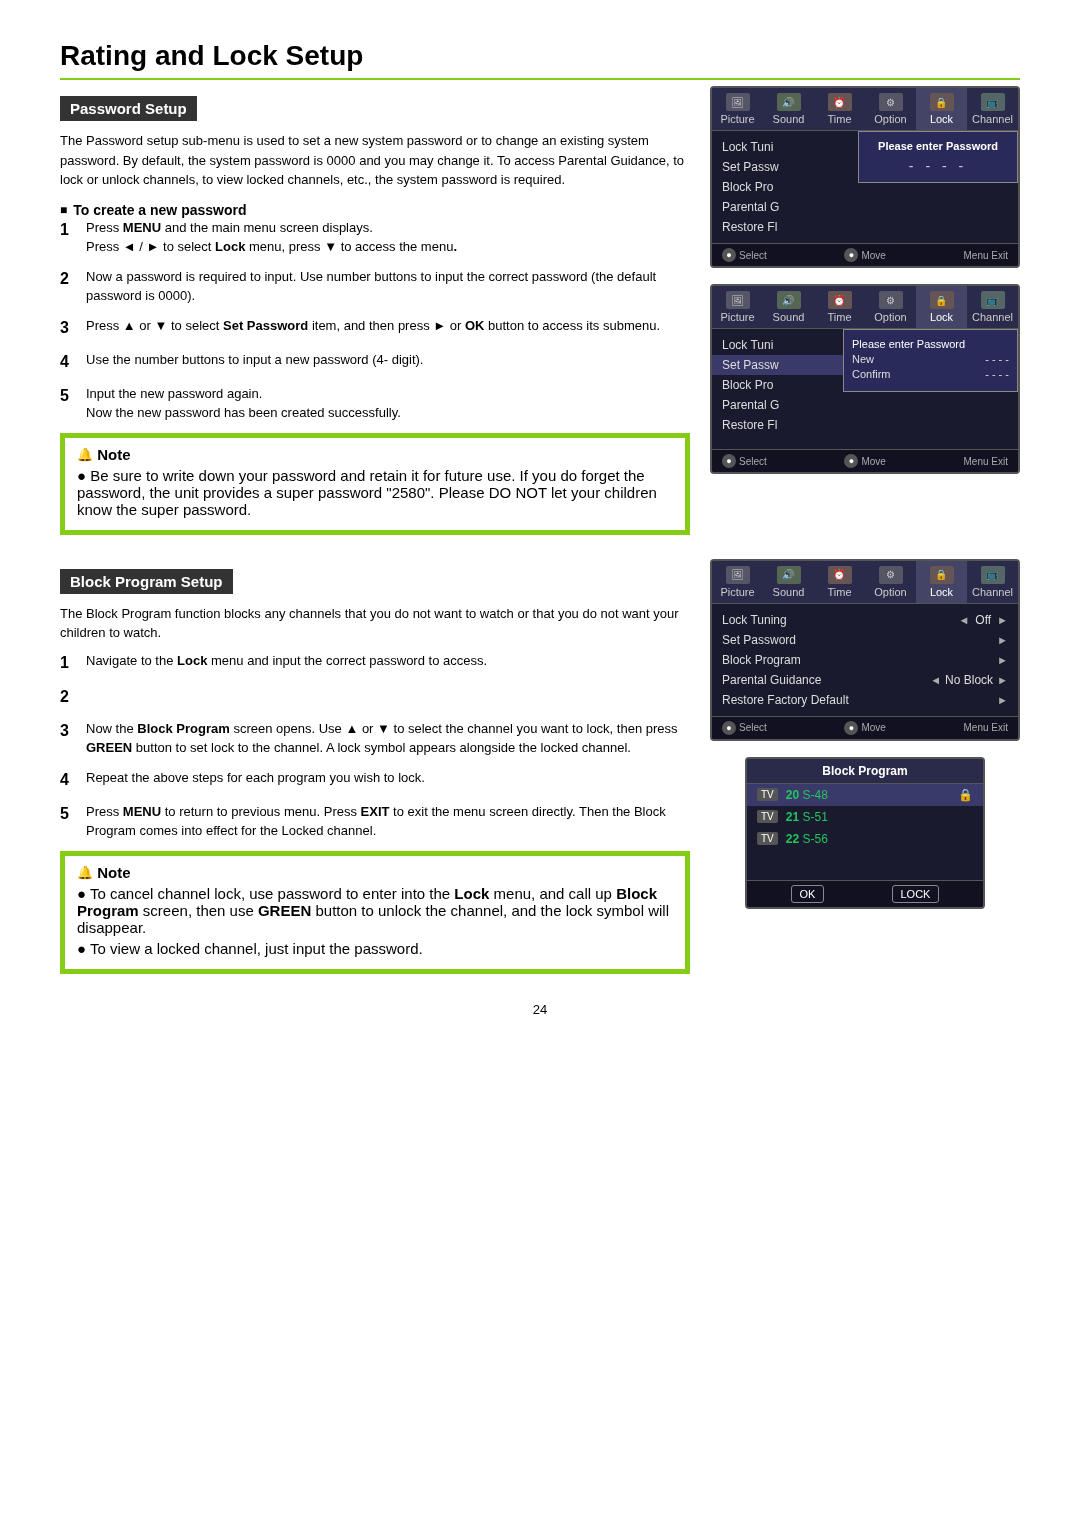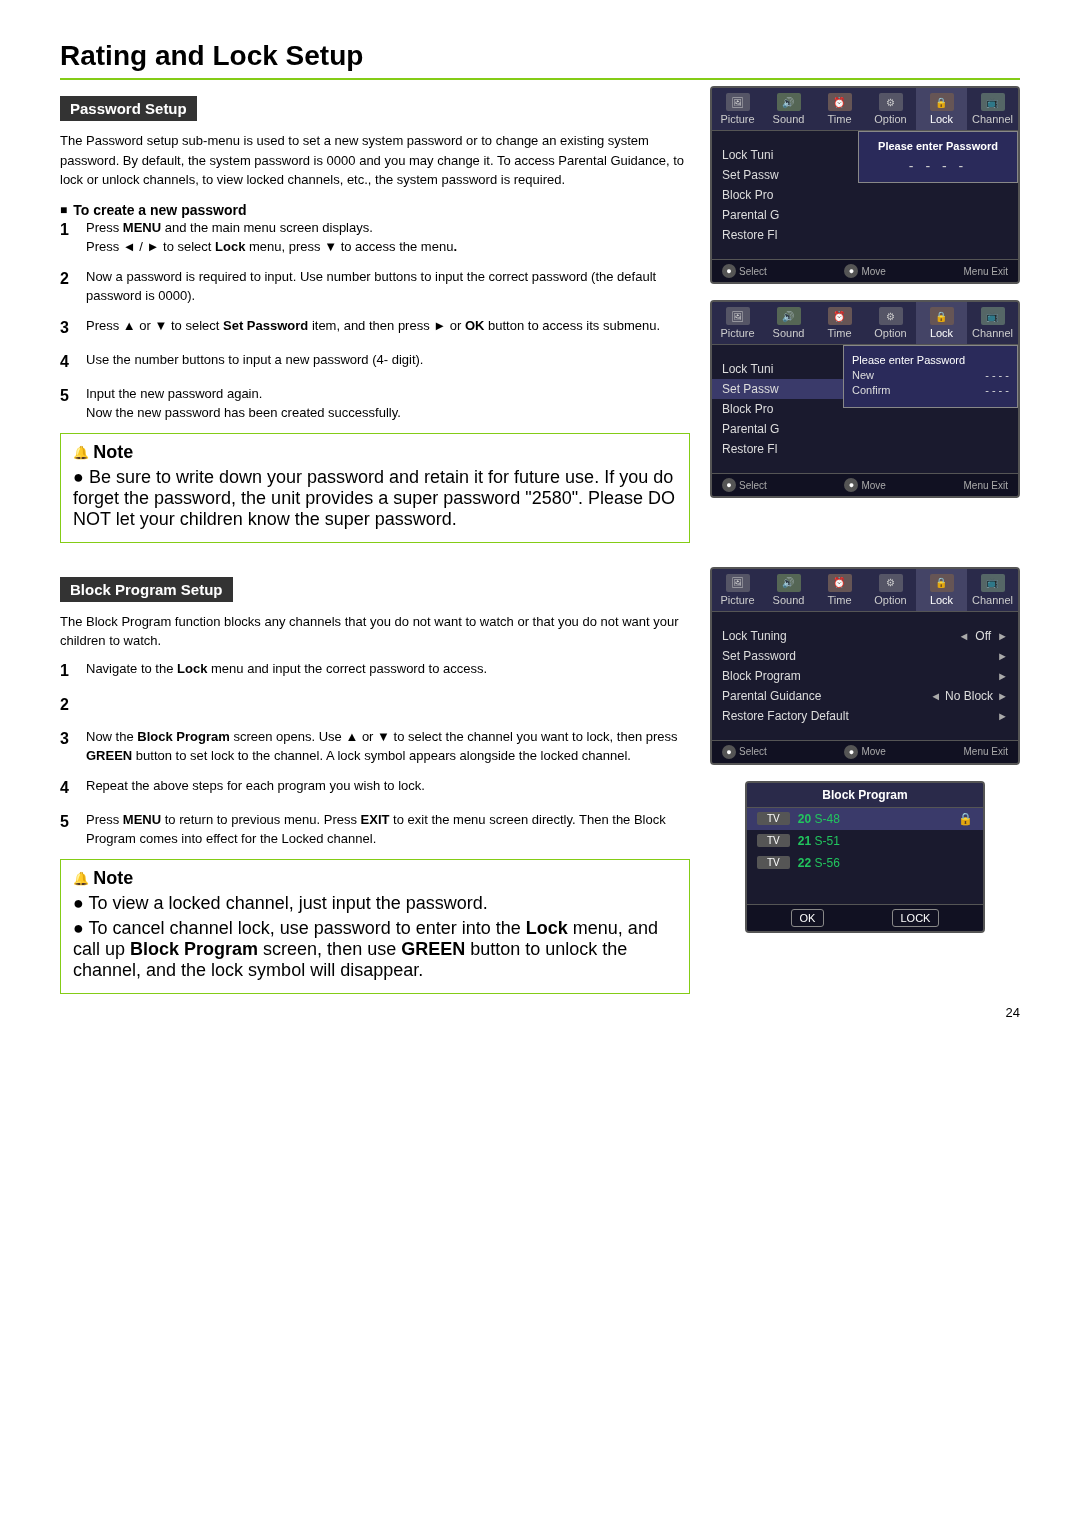--- a/index.html
+++ b/index.html
@@ -135,7 +135,7 @@
     .tv-icon.channel { background: #566; }
 
     .tv-content {
-      padding: 14px 0;
+      padding: 6px 0;
       position: relative;
     }
     .tv-menu-row {

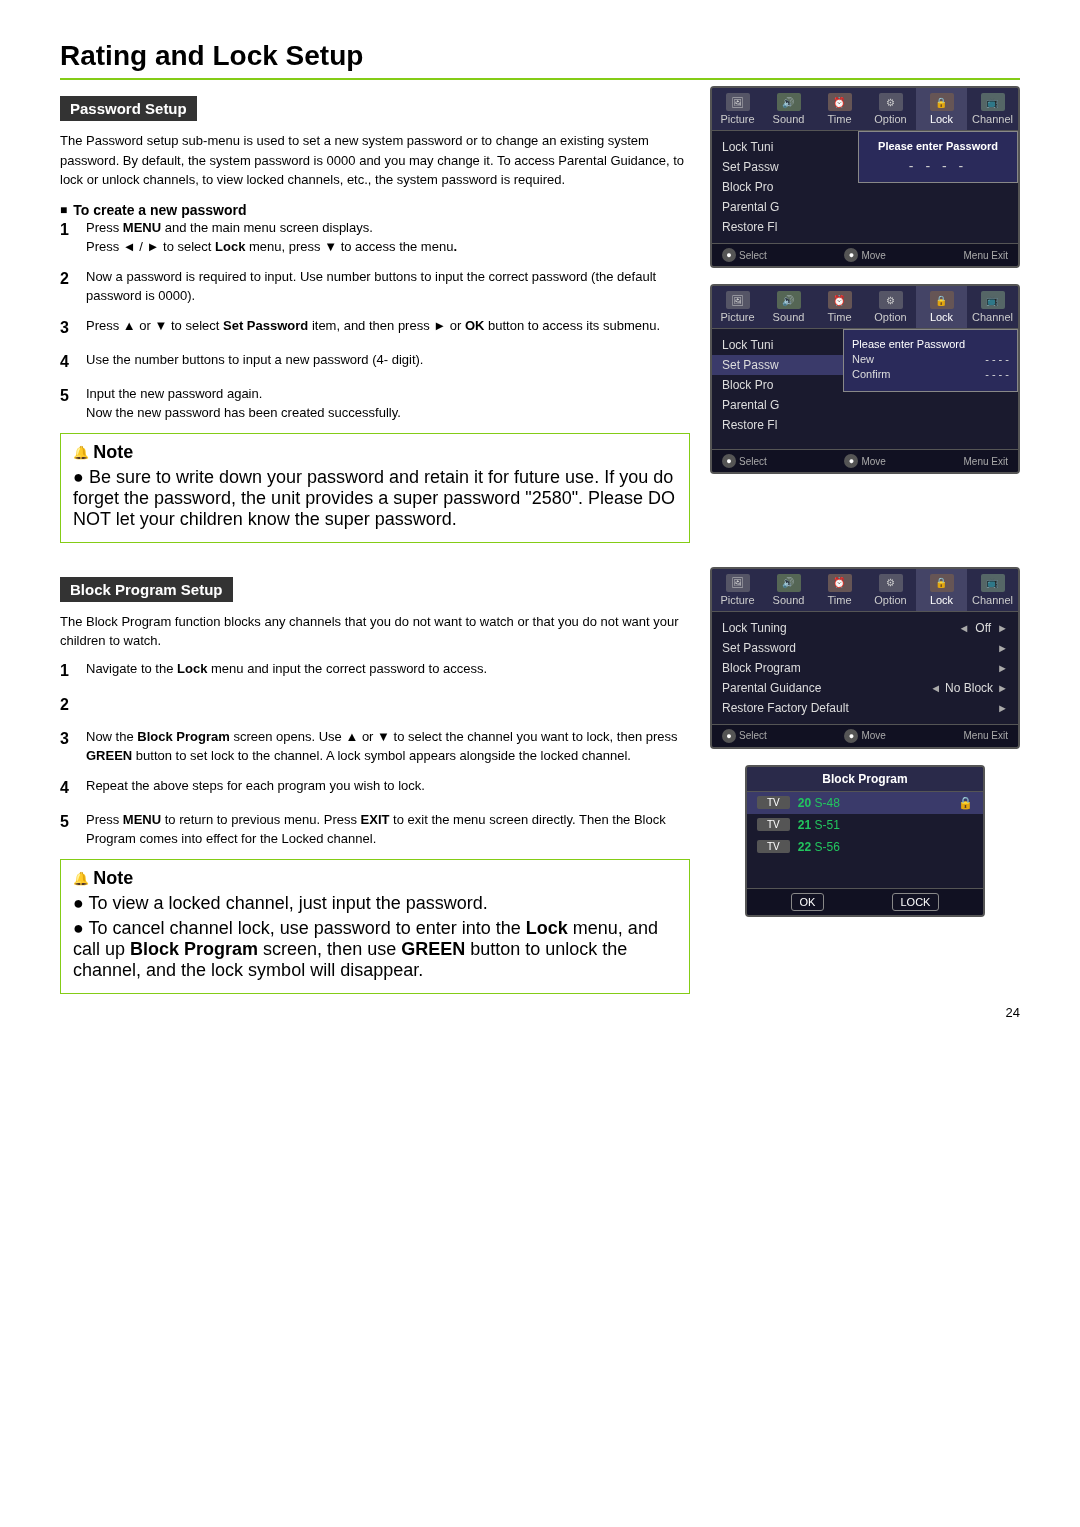--- a/index.html
+++ b/index.html
@@ -67,10 +67,10 @@
       min-width: 16px;
     }
     .note-box {
-      border: 1px solid #84cc16;
+      border: 5px solid #84cc16;
       padding: 8px 12px;
       margin: 4px 0;
-      font-size: 18px;
+      font-size: 15px;
     }
     .note-title {
       font-weight: bold;

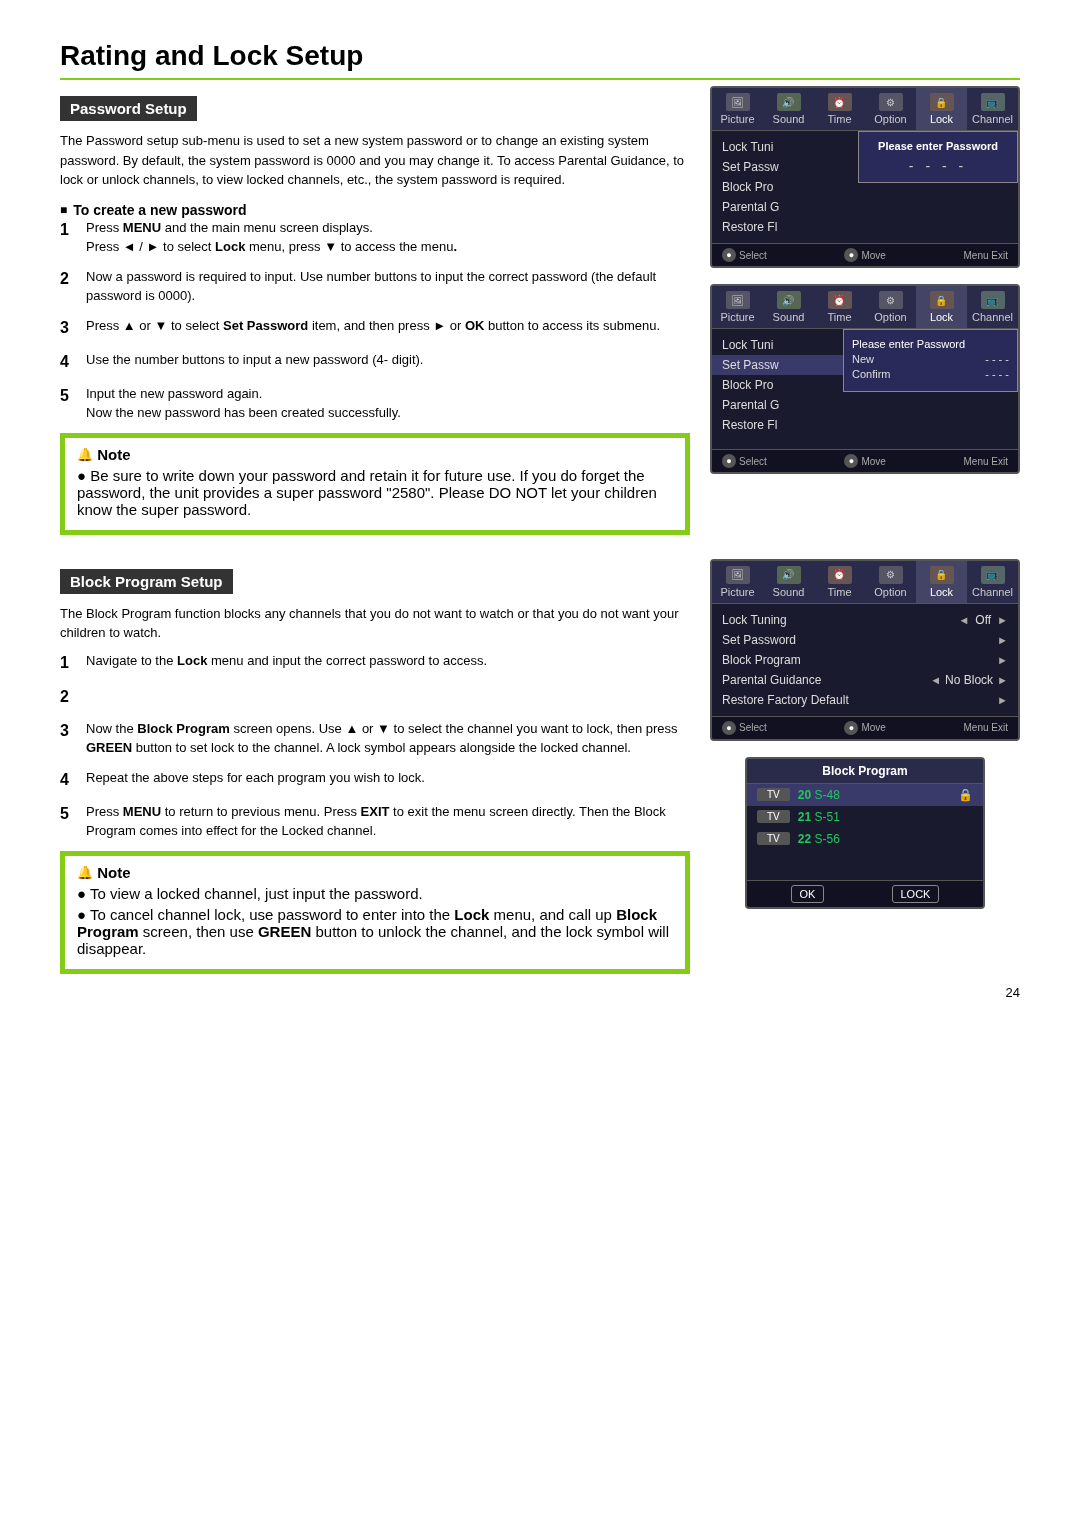--- a/index.html
+++ b/index.html
@@ -252,7 +252,7 @@
       background: #555;
       color: #fff;
       font-size: 10px;
-      padding: 1px 10px;
+      padding: 1px 4px;
       border-radius: 2px;
     }
     .bp-channel { color: #22c55e; }

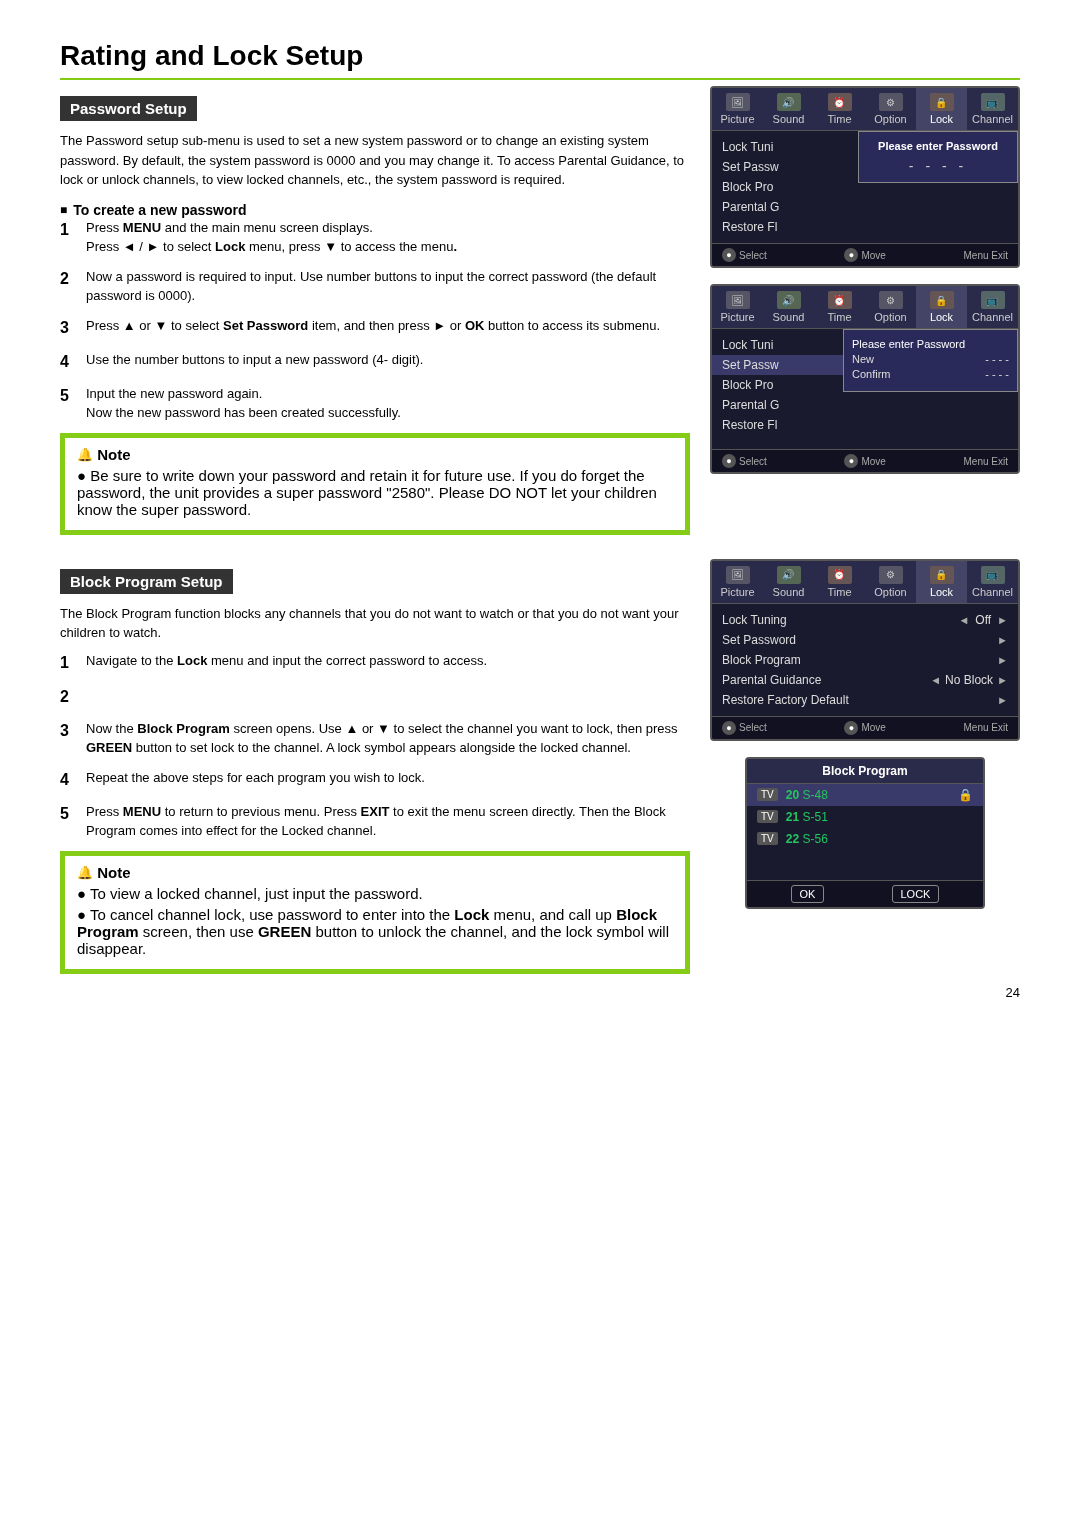--- a/index.html
+++ b/index.html
@@ -476,8 +476,8 @@
       <div class="note-box">
         <div class="note-title">Note</div>
         <ul>
+          <li>To cancel channel lock, use password to enter into the <strong>Lock</strong> menu,  and call up <strong>Block Program</strong> screen, then use <strong>GREEN</strong> button to unlock the channel, and the lock symbol will disappear.</li>
           <li>To view a locked channel, just input the password.</li>
-          <li>To cancel channel lock, use password to enter into the <strong>Lock</strong> menu,  and call up <strong>Block Program</strong> screen, then use <strong>GREEN</strong> button to unlock the channel, and the lock symbol will disappear.</li>
         </ul>
       </div>
     </div>

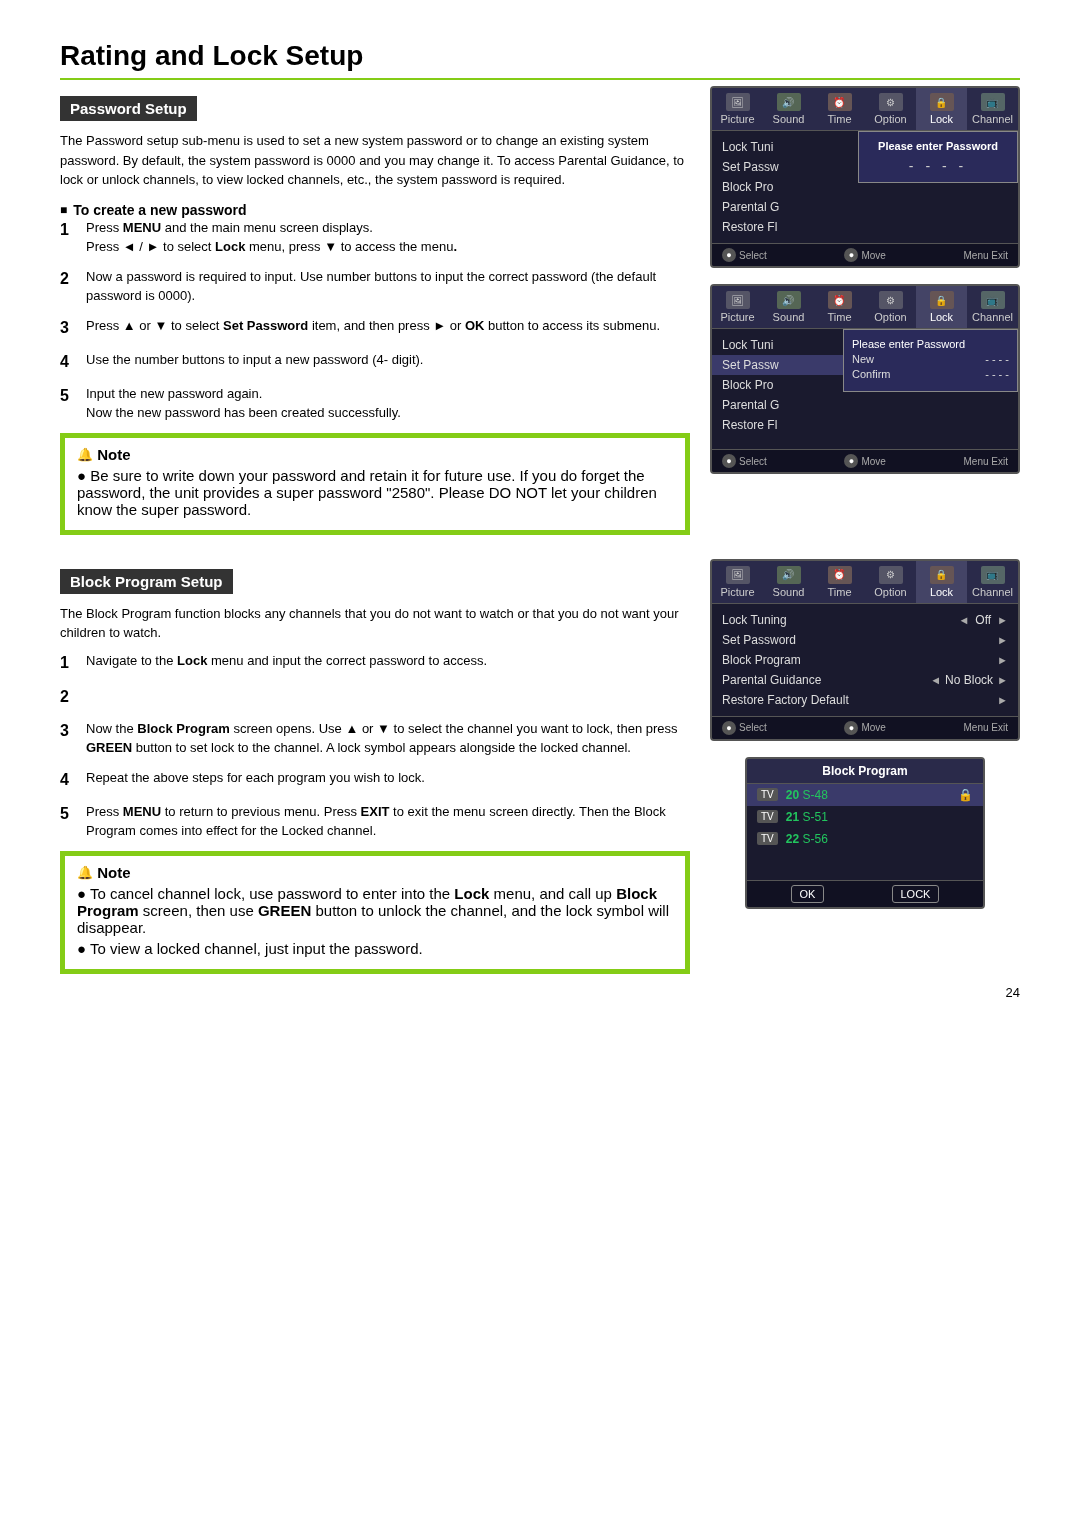--- a/index.html
+++ b/index.html
@@ -275,8 +275,8 @@
     }
 
     .page-number {
-      text-align: right;
-      margin-top: 7px;
+      text-align: center;
+      margin-top: 24px;
       font-size: 13px;
     }
     .section-gap { margin-top: 20px; }

